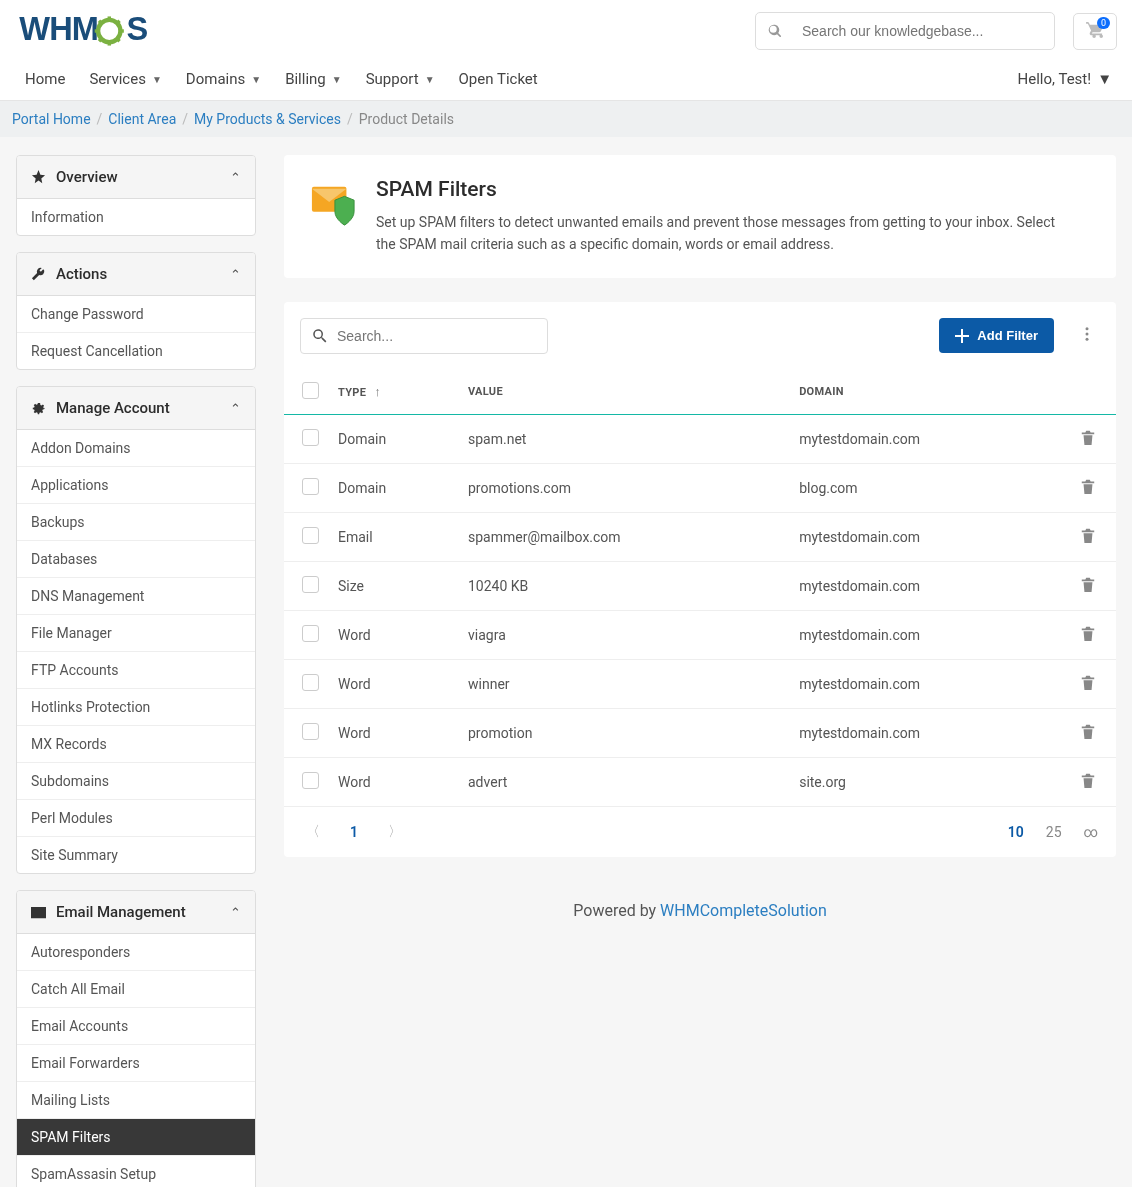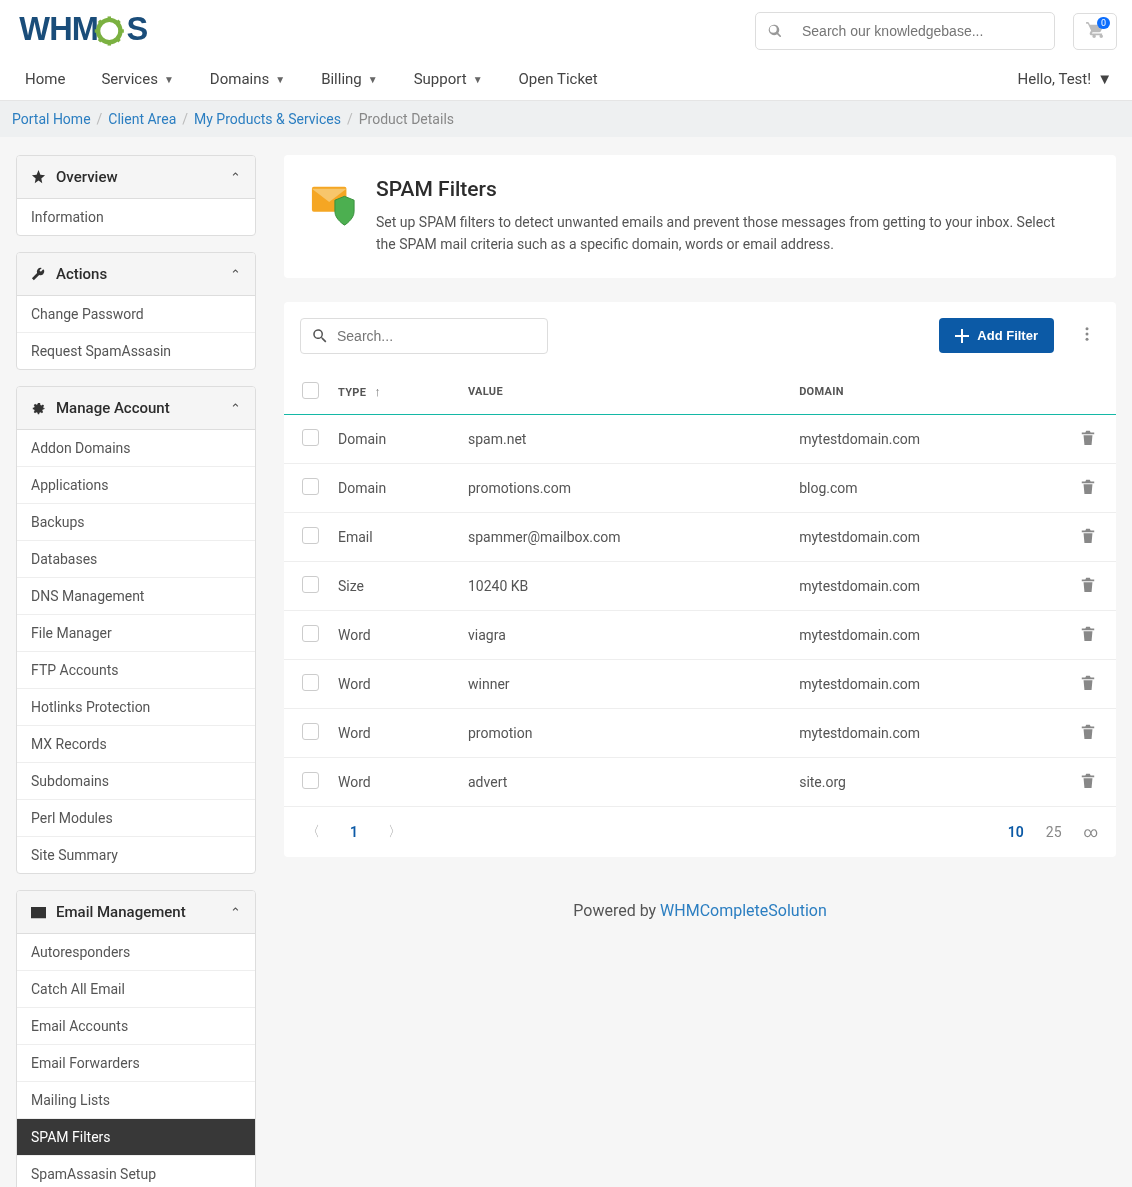--- a/index.html
+++ b/index.html
@@ -18,7 +18,7 @@
 .cart-badge { position: absolute; top: 3px; right: 6px; background: #0d6efd; color: #fff; font-size: 9px; border-radius: 8px; padding: 1px 4px; min-width: 12px; text-align: center; }
 
 .nav { display: flex; align-items: center; justify-content: space-between; padding: 0 5px; }
-.nav-left { display: flex; gap: 16px; }
+.nav-left { display: flex; gap: 4px; }
 .nav-item { padding: 12px 10px; color: #444; display: flex; align-items: center; gap: 6px; cursor: pointer; font-size: 15px; }
 .nav-item .caret { font-size: 10px; color: #666; }
 .user-menu { padding: 12px 5px; color: #444; display: flex; align-items: center; gap: 6px; cursor: pointer; font-size: 15px; }

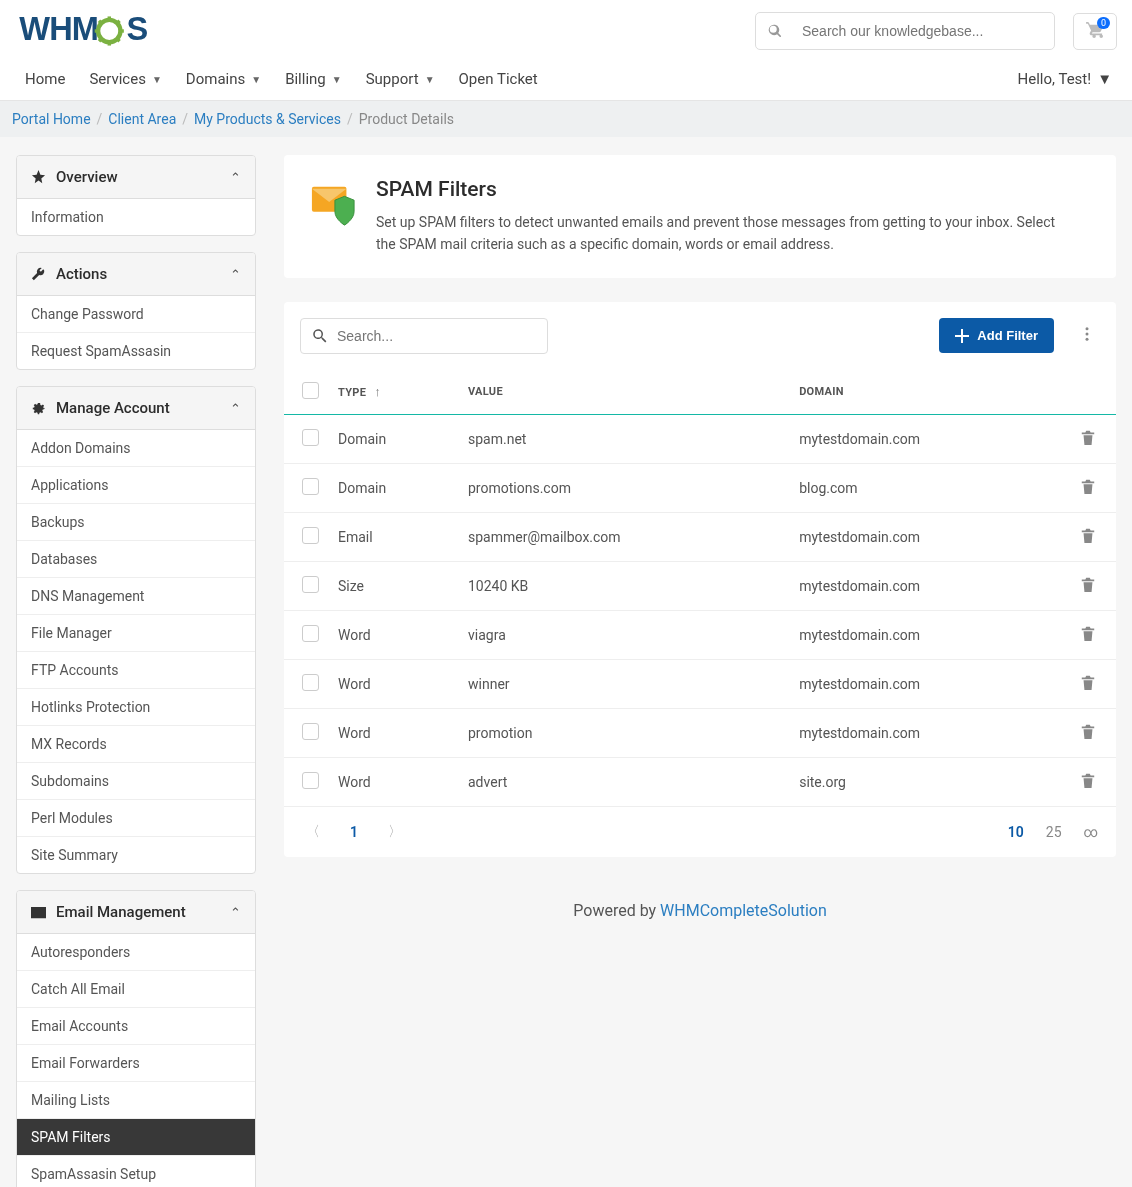--- a/index.html
+++ b/index.html
@@ -179,7 +179,7 @@
         </div>
         <div class="panel-body">
           <div class="panel-item">Change Password</div>
-          <div class="panel-item">Request SpamAssasin</div>
+          <div class="panel-item">Request Cancellation</div>
         </div>
       </div>
       <div class="panel">

